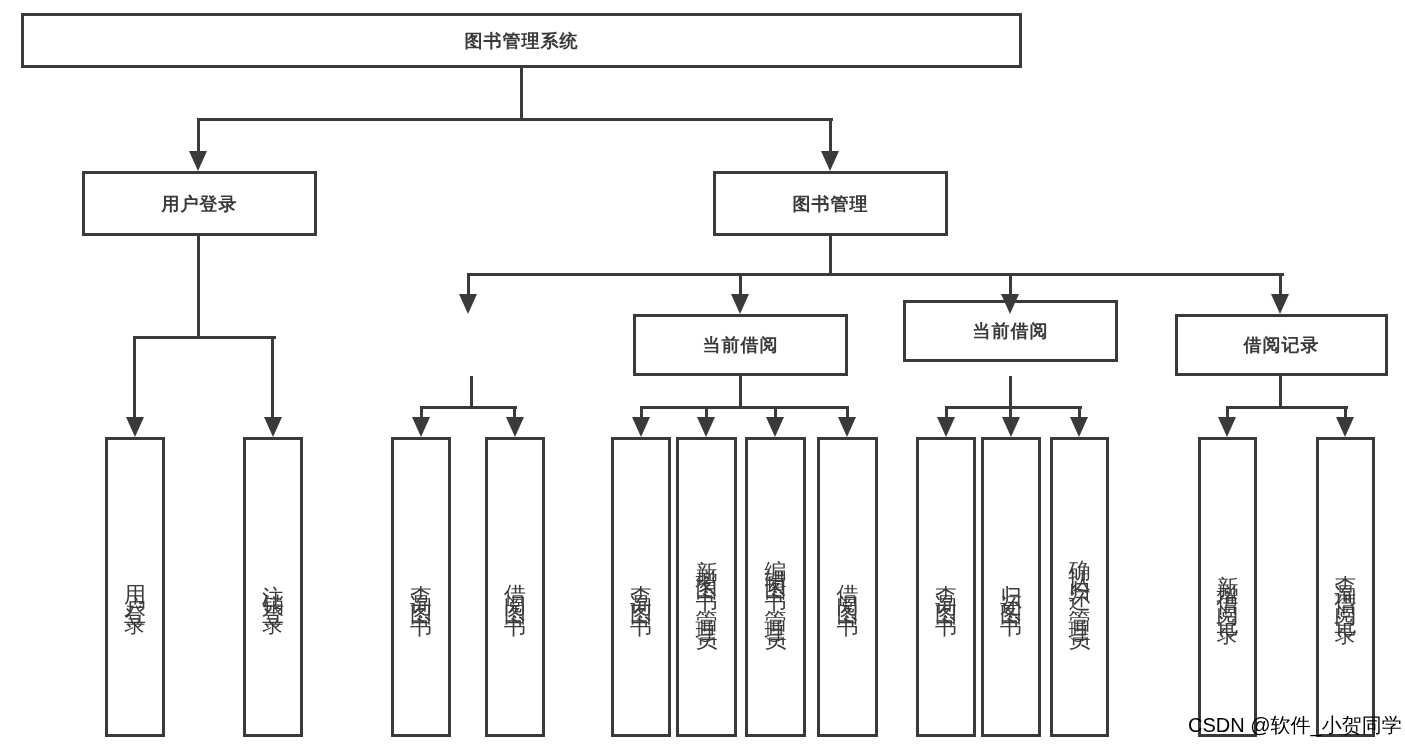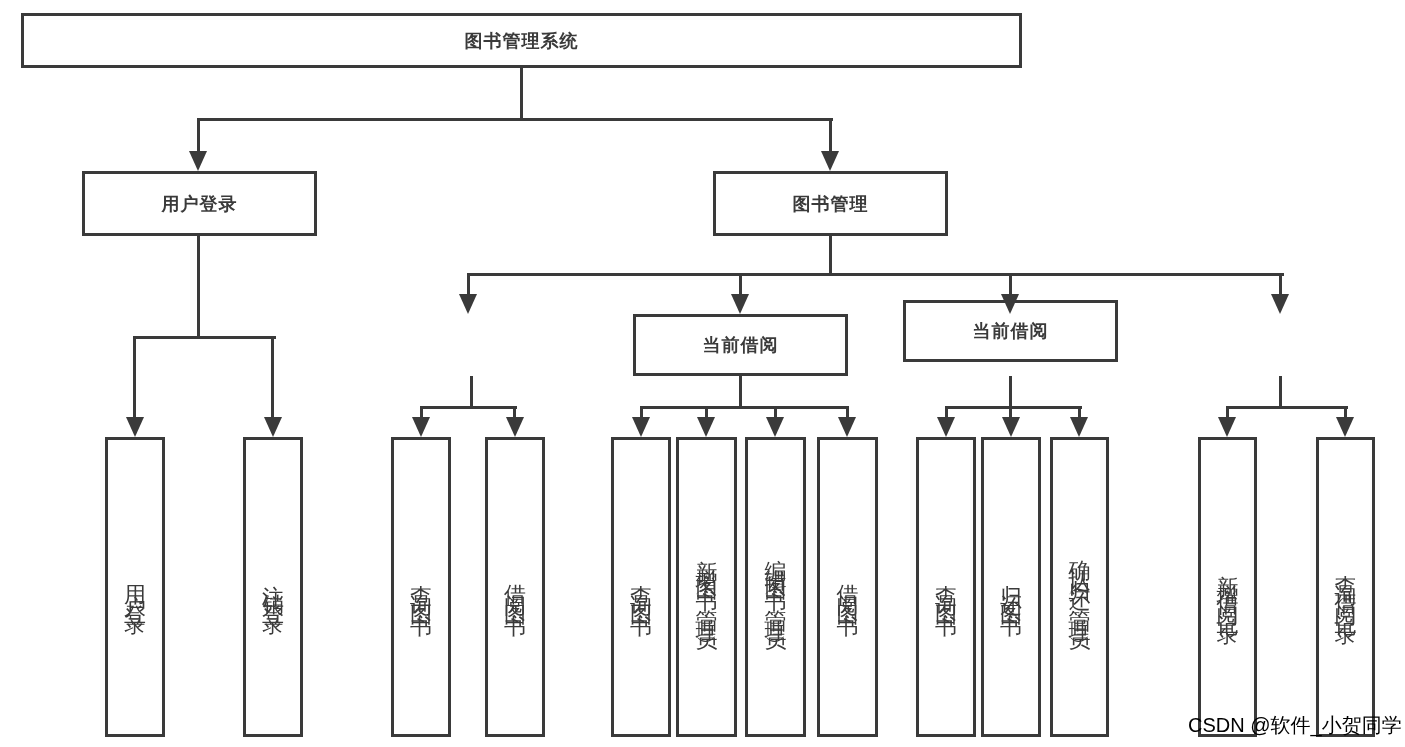--- a/index.html
+++ b/index.html
@@ -49,6 +49,9 @@
   </div>
   <div class="box" style="left:903px;top:300px;width:215px;height:62px;">
     <span class="hlabel">当前借阅</span>
+  </div>
+  <div class="box" style="left:1175px;top:314px;width:213px;height:62px;">
+    <span class="hlabel">借阅记录</span>
   </div>
 
   <div class="box leaf" style="left:105px;top:437px;width:60px;height:300px;">

